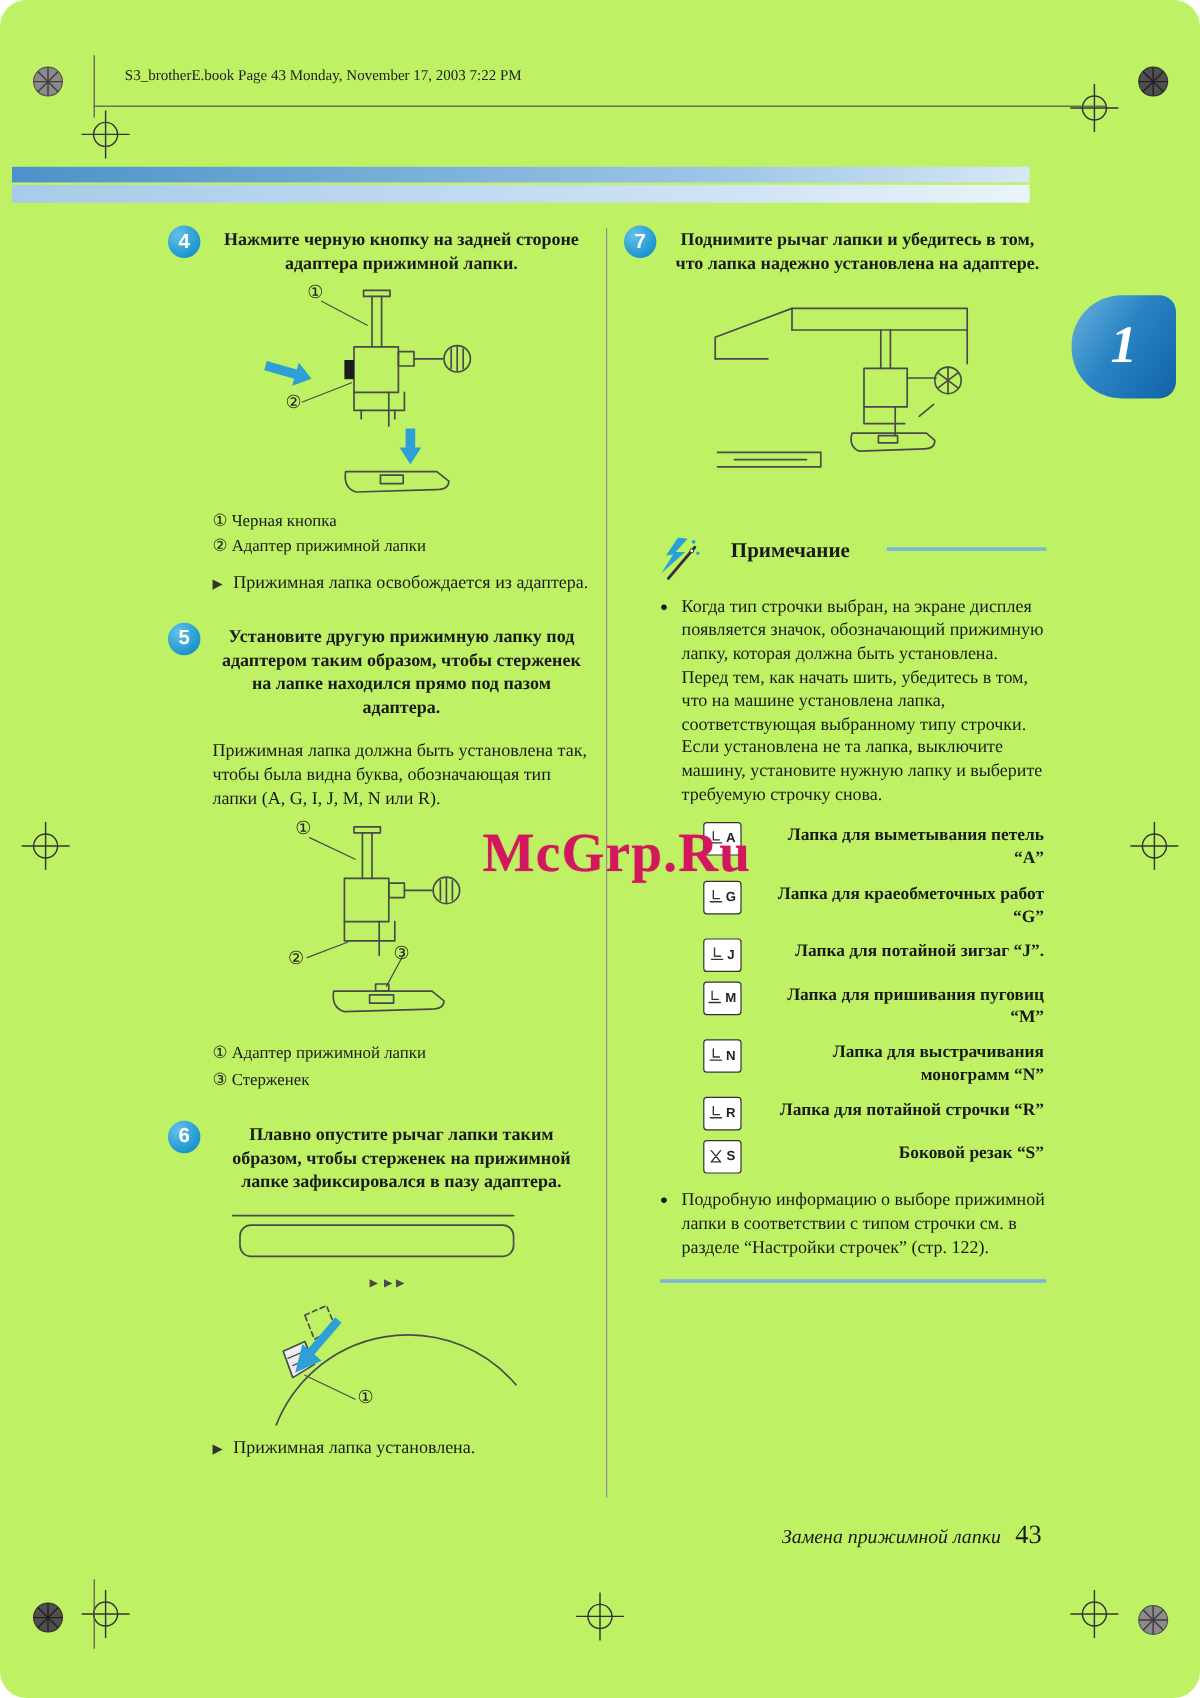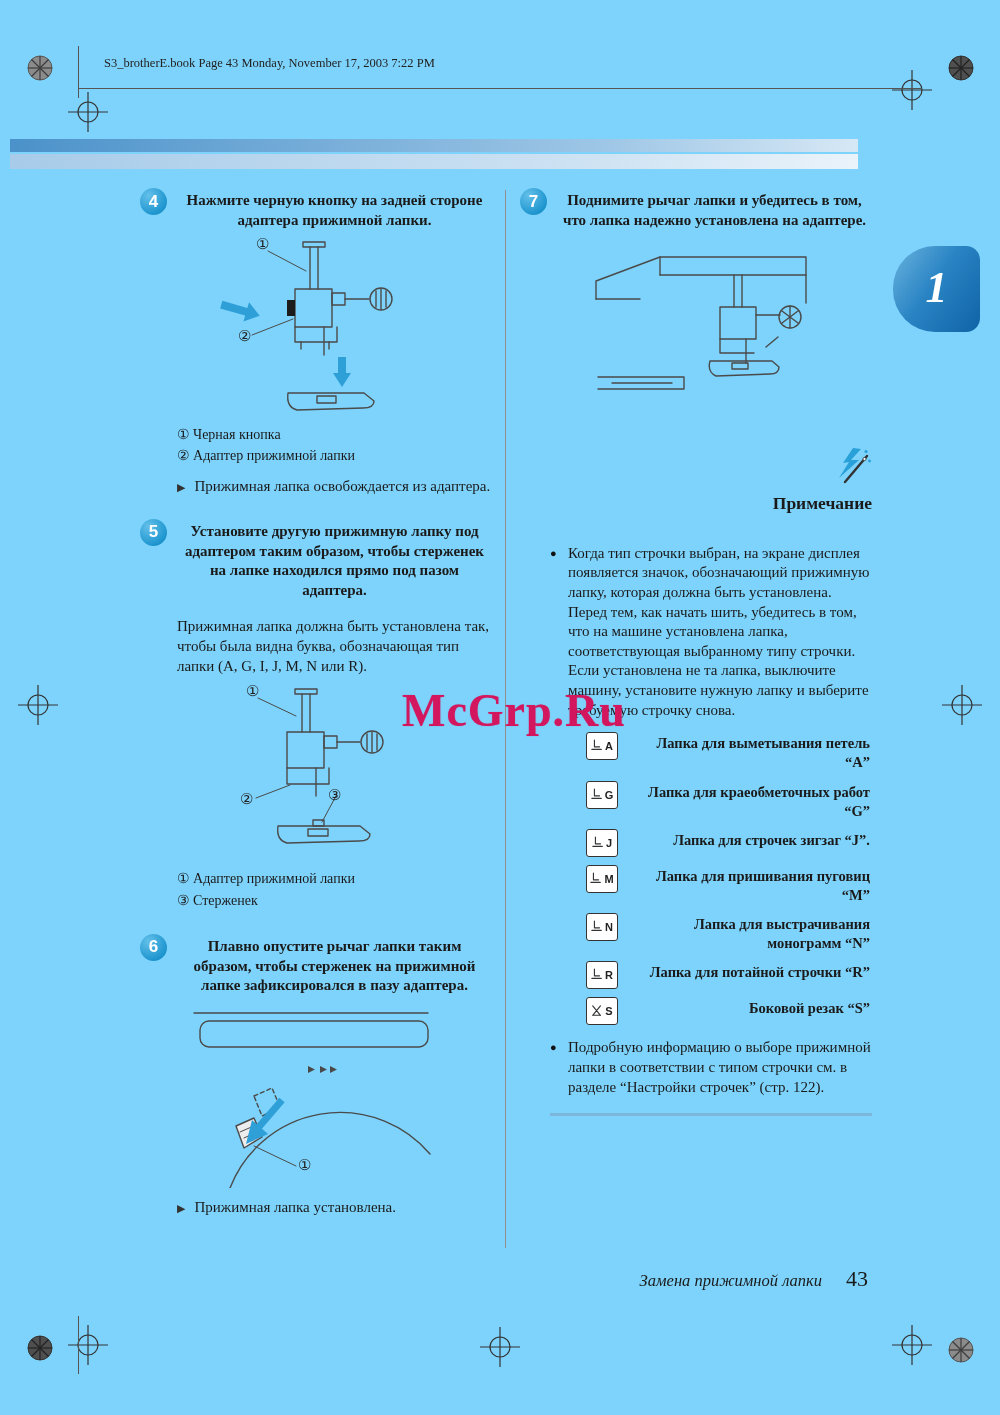--- a/index.html
+++ b/index.html
@@ -4,8 +4,8 @@
 <style>
   html,body{margin:0;padding:0;background:#ffffff;}
   .page{
-    position:relative;width:1000px;height:1415px;background:#7dd3fc;overflow:hidden;
-    font-family:"Liberation Serif",serif;color:#1a1a1a;
+    position:relative;width:1000px;height:1415px;background:#bef264;overflow:hidden;
+    font-family:"Liberation Serif",serif;color:#1a1a1a;border-radius:22px;
   }
 
   

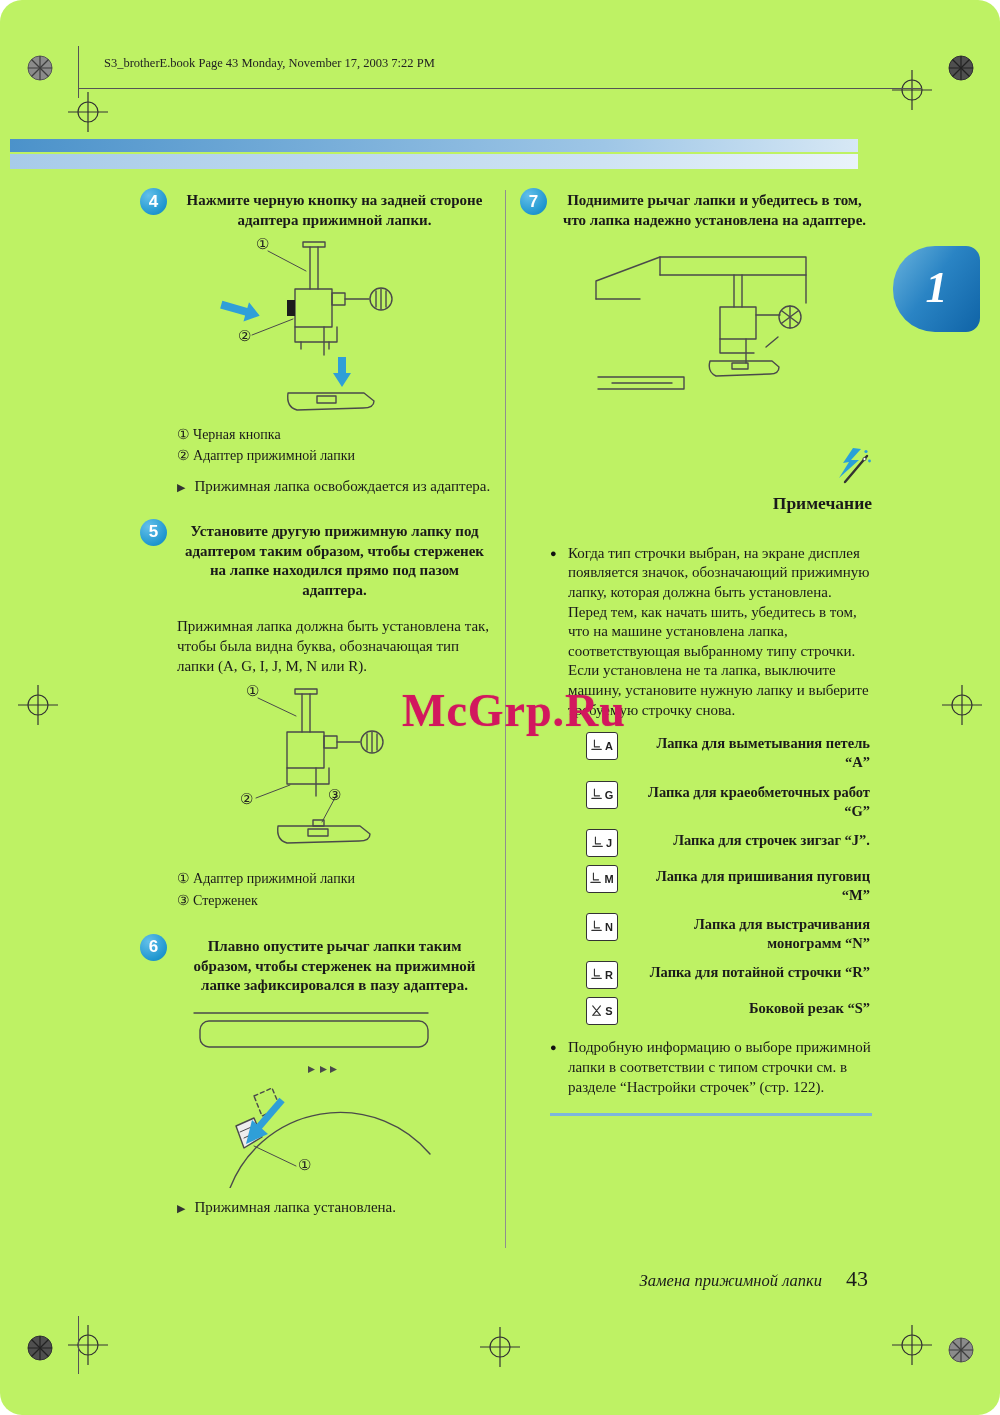--- a/index.html
+++ b/index.html
@@ -58,7 +58,7 @@
 
   
   .note{margin:44px 0 0 30px;}
-  .note-head{display:flex;align-items:flex-end;gap:9px;flex-direction:column;}
+  .note-head{display:flex;align-items:flex-start;gap:25px;}
   .note-title{font-weight:bold;font-size:17.5px;white-space:nowrap;}
   .note-rule{flex:1;height:3px;background:#7cb6dc;margin-top:8px;margin-left:6px;}
   .note-endrule{margin-top:16px;height:3px;background:#7cb6dc;}

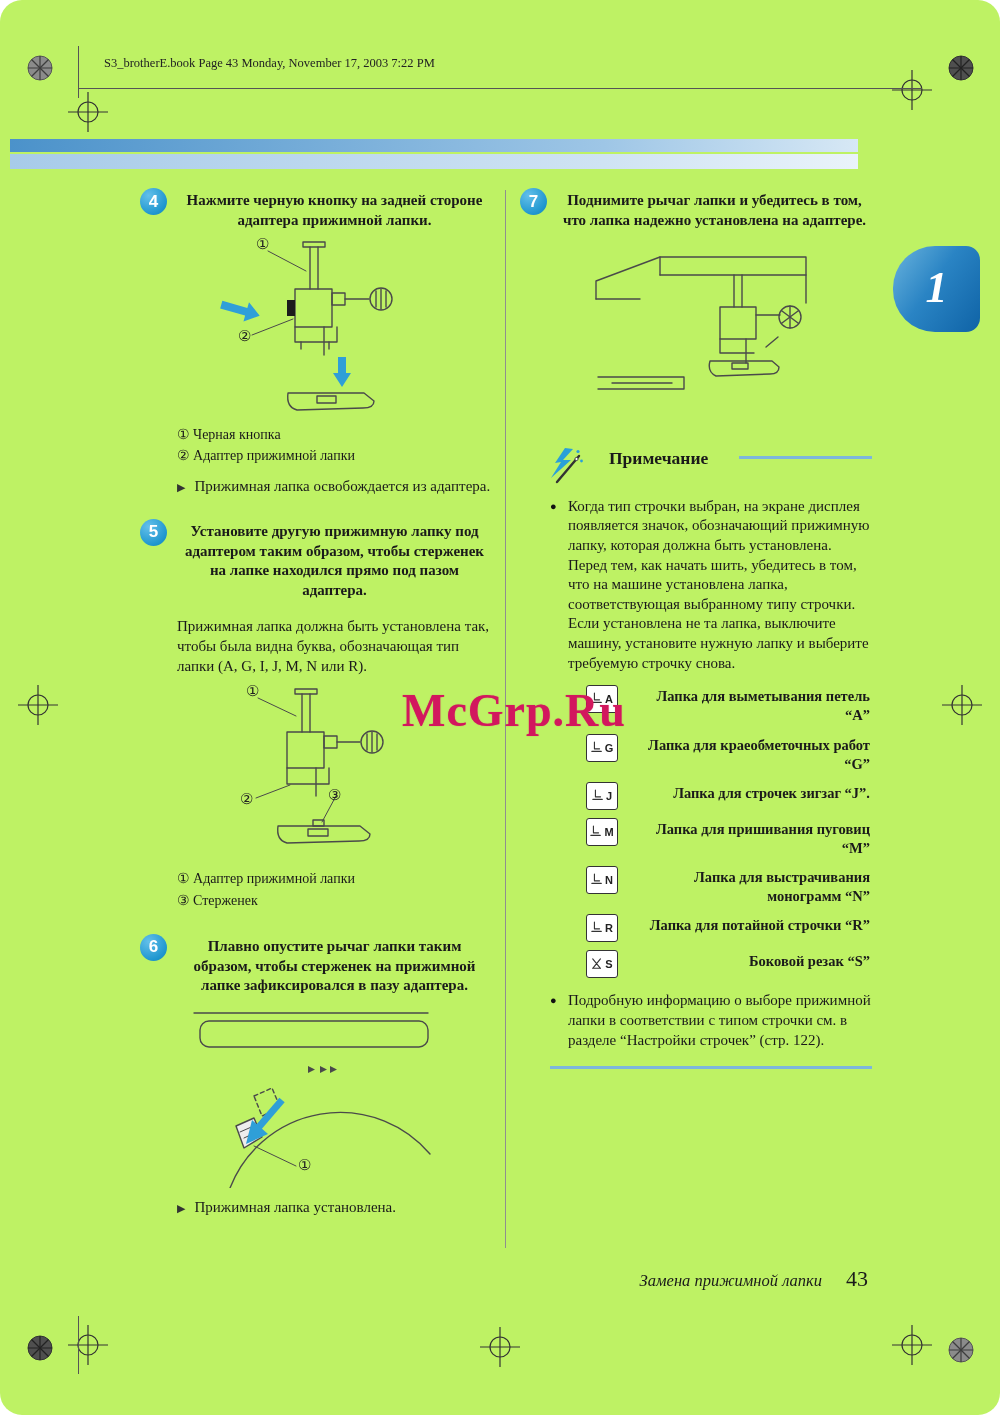--- a/index.html
+++ b/index.html
@@ -369,7 +369,7 @@
               </svg>
               <span class="foot-letter">J</span>
             </span>
-          <span class="foot-label">Лапка для строчек зигзаг “J”.</span>
+          <span class="foot-label">Лапка для потайной зигзаг “J”.</span>
         </div>
         <div class="foot-row">
           <span class="foot-icon">

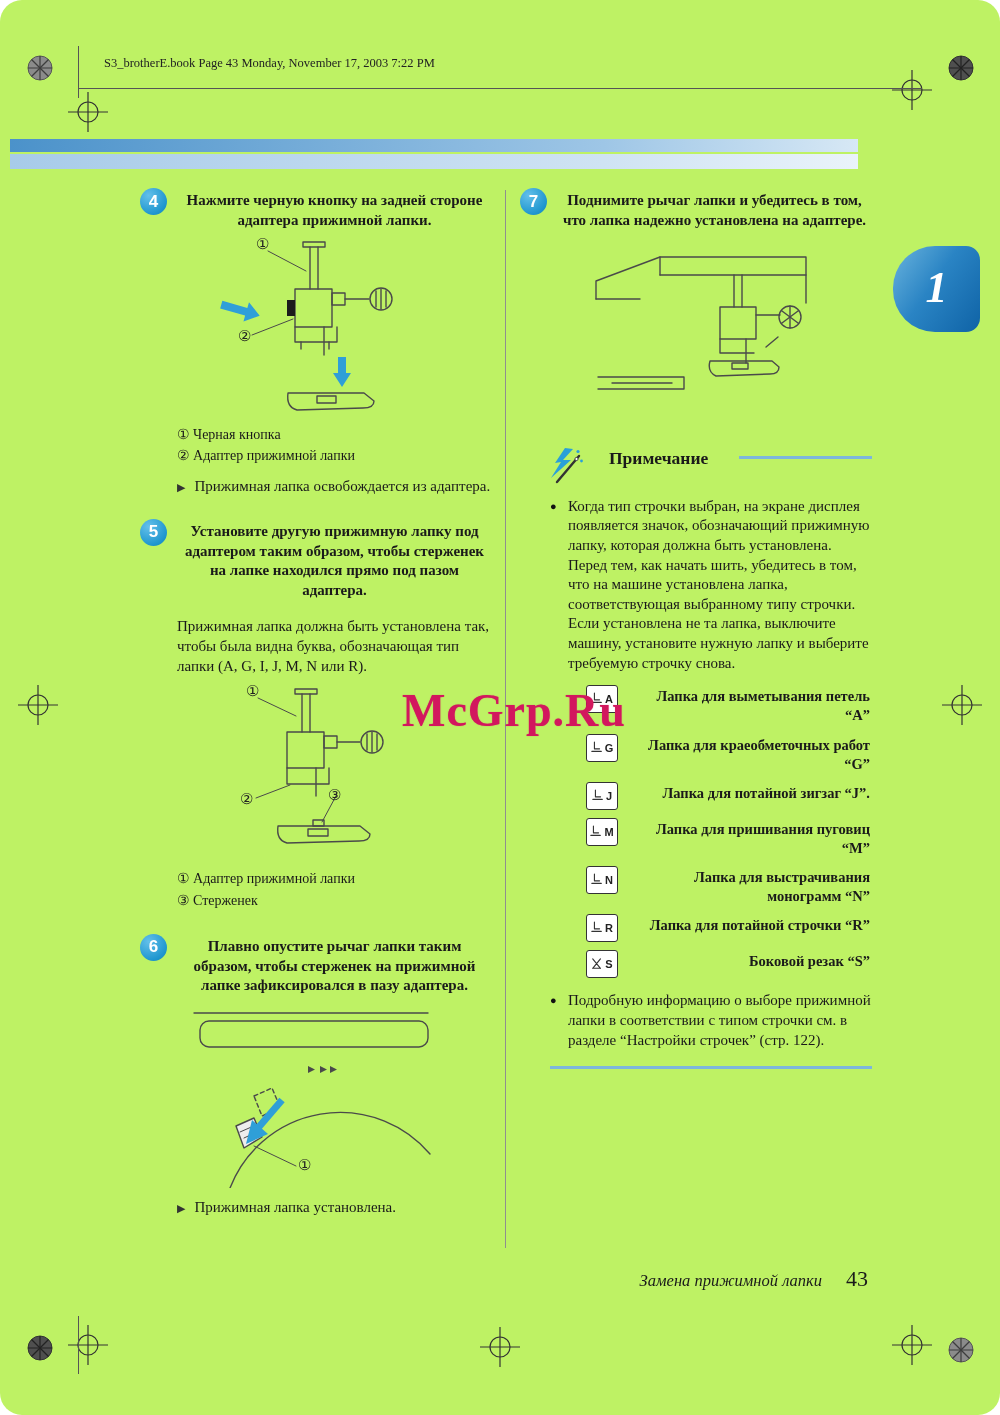--- a/index.html
+++ b/index.html
@@ -74,7 +74,7 @@
   .foot-label{font-weight:bold;font-size:14.5px;line-height:1.32;width:226px;padding-top:2px;text-align:right;}
 
   
-  .footer{position:absolute;right:132px;top:1266px;display:flex;align-items:baseline;gap:24px;}
+  .footer{position:absolute;right:132px;top:1266px;display:flex;align-items:baseline;gap:12px;}
   .footer .sec{font-style:italic;font-size:16.5px;}
   .footer .pg{font-size:22px;}
 

